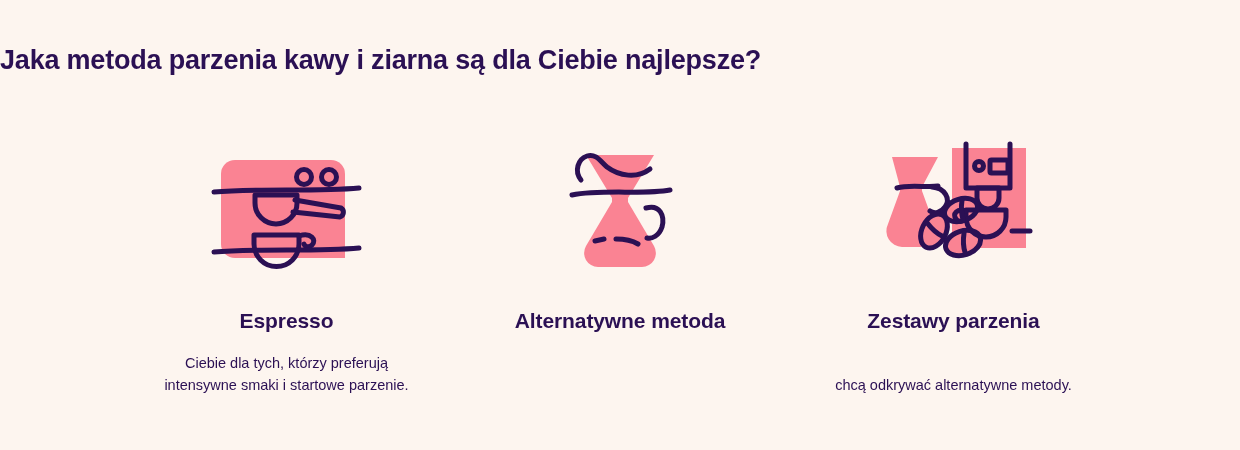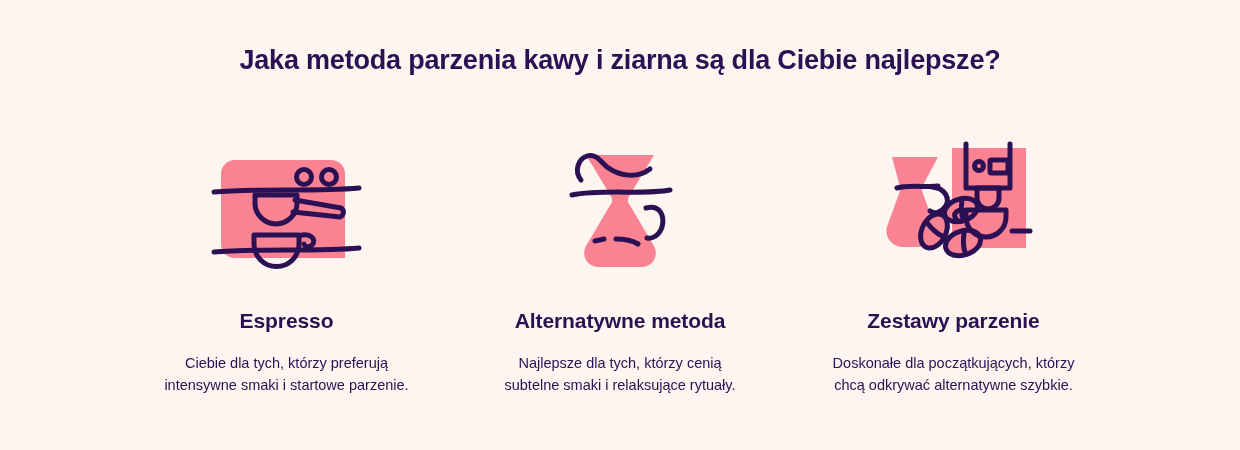--- a/index.html
+++ b/index.html
@@ -25,7 +25,6 @@
     top: 44px;
     left: 0;
     width: 1240px;
-    text-align: center;
     font-size: 27px;
     font-weight: bold;
     letter-spacing: -0.2px;

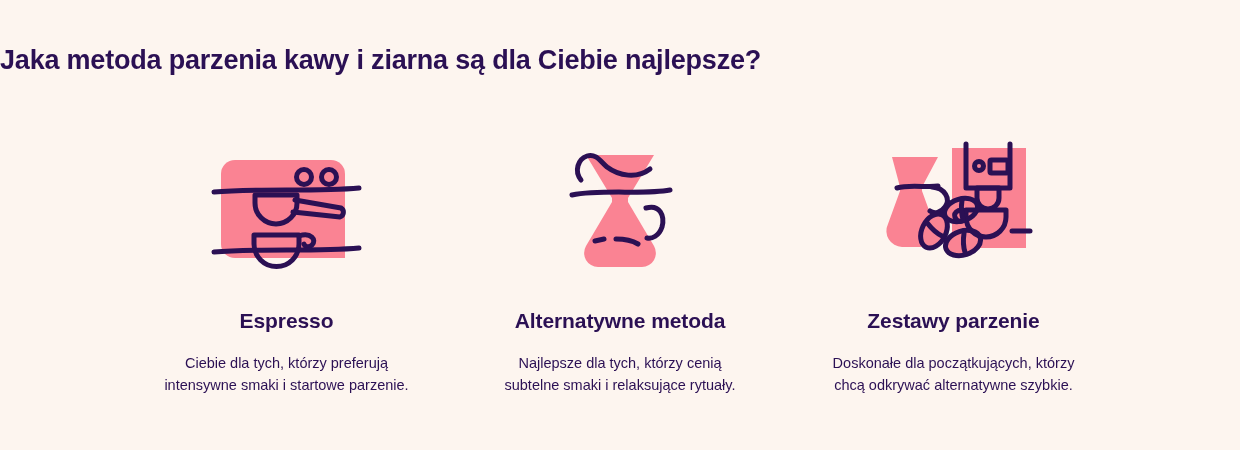--- a/index.html
+++ b/index.html
@@ -151,7 +151,7 @@
           </g>
         </svg>
       </div>
-      <div class="card-title">Zestawy parzenie</div>
+      <div class="card-title">Zestawy parzenia</div>
       <div class="card-desc">
         <span>Doskonałe dla początkujących, którzy</span><br>
         <span>chcą odkrywać alternatywne szybkie.</span>

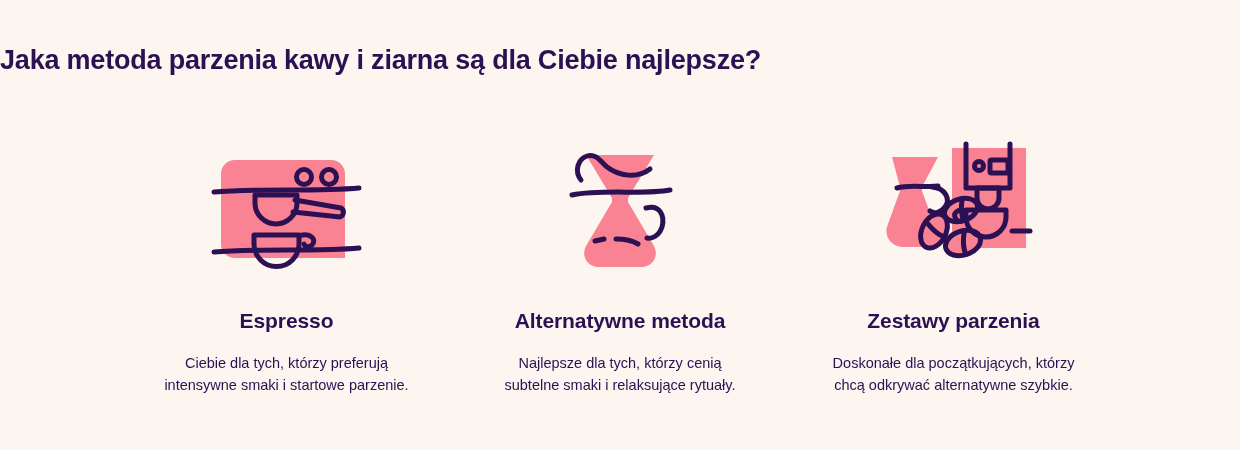--- a/index.html
+++ b/index.html
@@ -118,10 +118,6 @@
         </svg>
       </div>
       <div class="card-title">Alternatywne metoda</div>
-      <div class="card-desc">
-        <span>Najlepsze dla tych, którzy cenią</span><br>
-        <span>subtelne smaki i relaksujące rytuały.</span>
-      </div>
     </div>
 
     <div class="column">

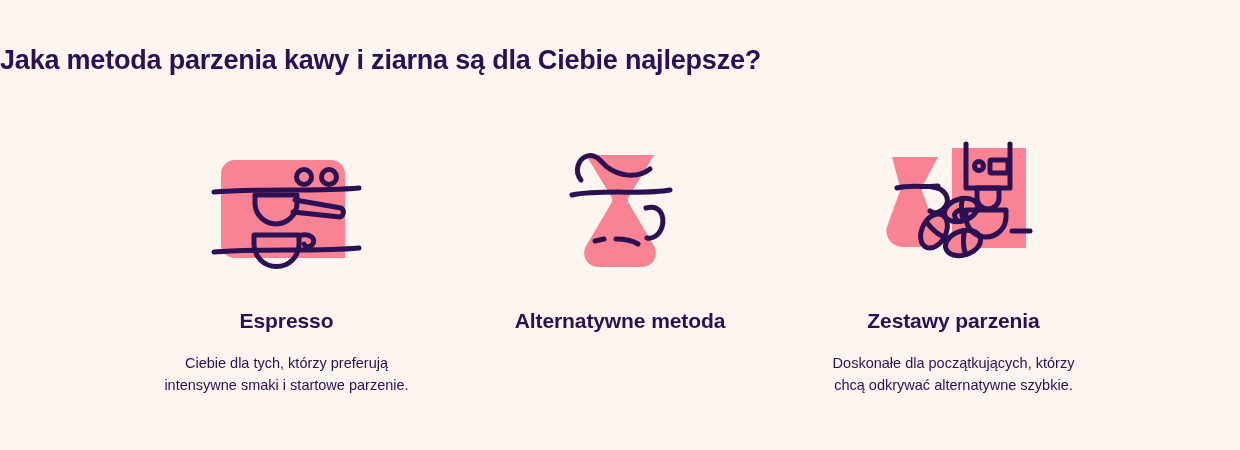--- a/index.html
+++ b/index.html
@@ -149,7 +149,7 @@
       </div>
       <div class="card-title">Zestawy parzenia</div>
       <div class="card-desc">
-        <span>Doskonałe dla początkujących, którzy</span><br>
+        <br>
         <span>chcą odkrywać alternatywne szybkie.</span>
       </div>
     </div>

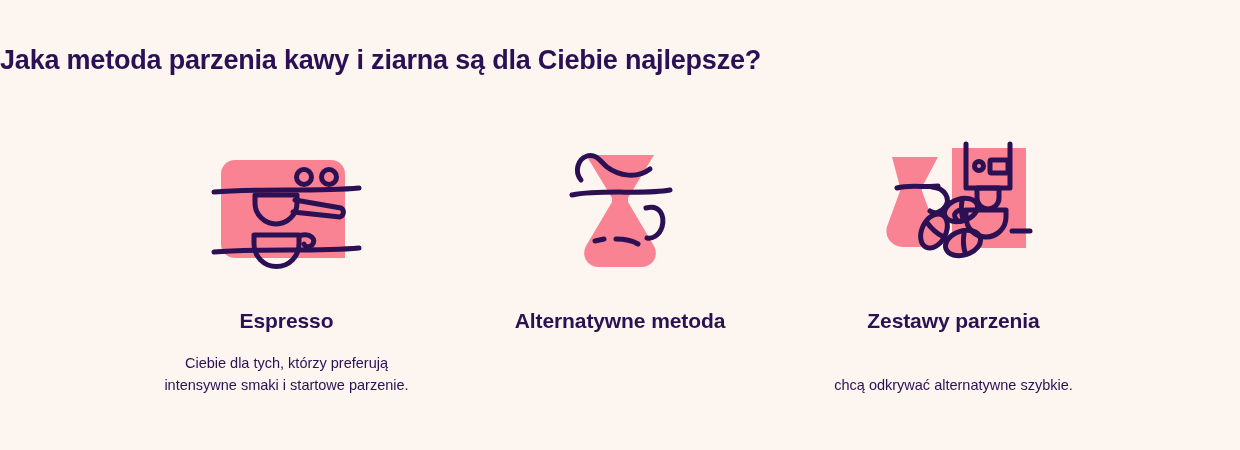--- a/index.html
+++ b/index.html
@@ -150,7 +150,7 @@
       <div class="card-title">Zestawy parzenia</div>
       <div class="card-desc">
         <br>
-        <span>chcą odkrywać alternatywne szybkie.</span>
+        <span>chcą odkrywać alternatywne metody.</span>
       </div>
     </div>
 

